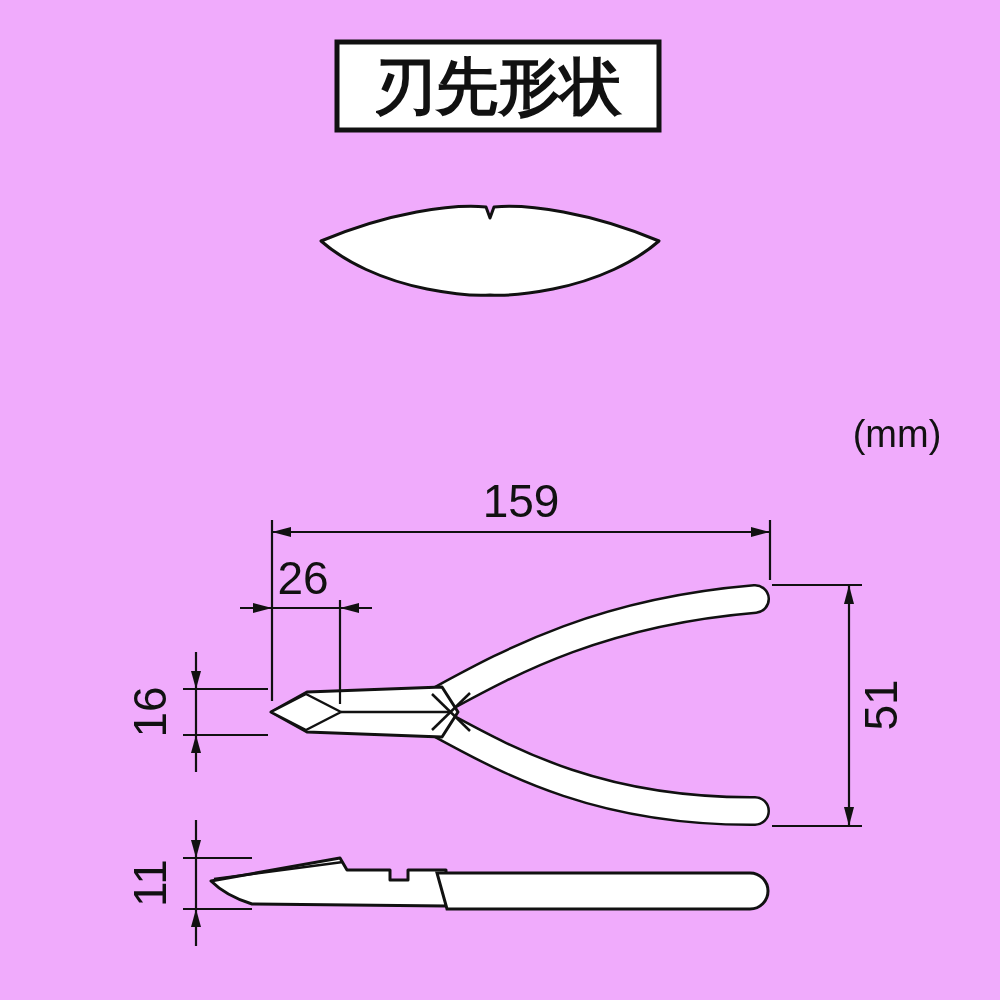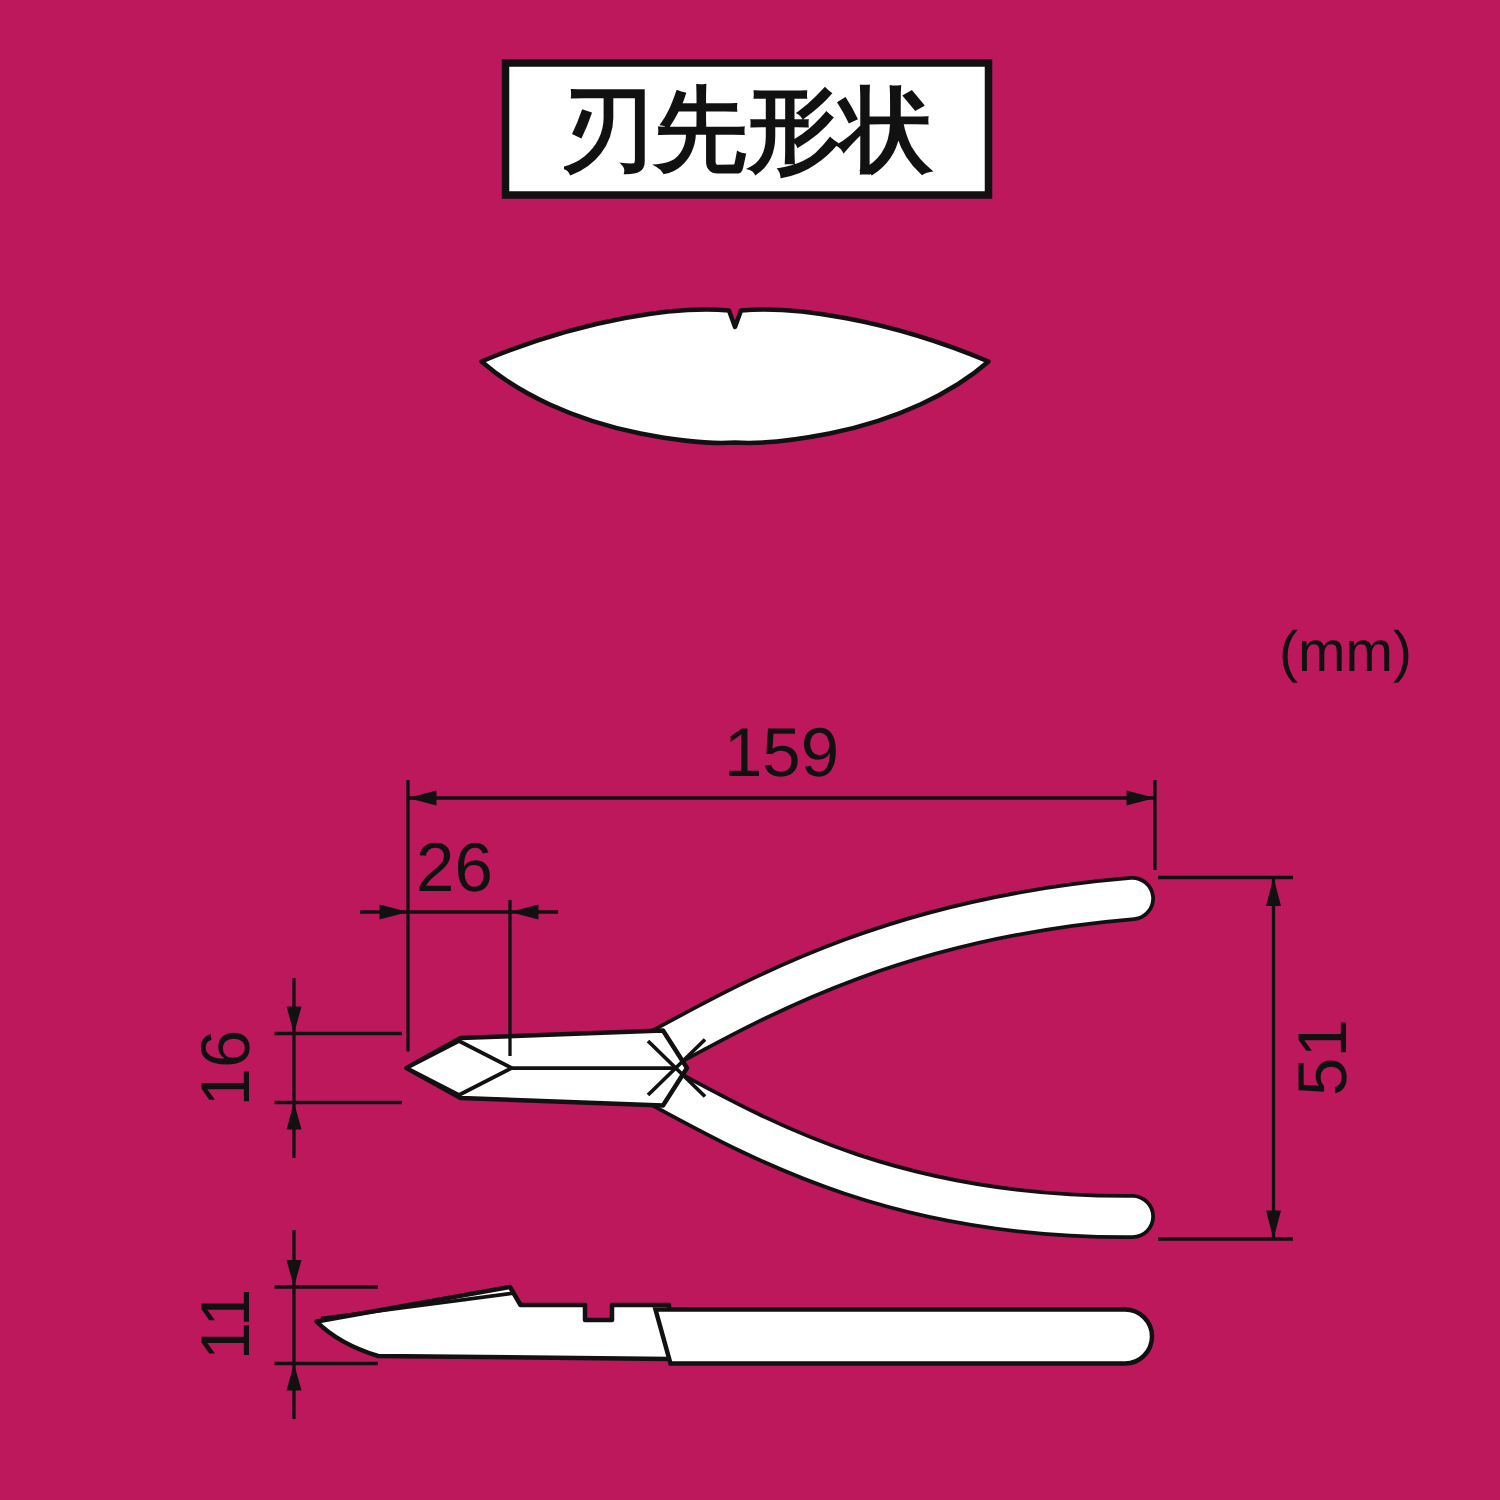--- a/index.html
+++ b/index.html
@@ -11,7 +11,7 @@
     position: relative;
     width: 1000px;
     height: 1000px;
-    background: #be185d;
+    background: #f0abfc;
     overflow: hidden;
   }
   svg {

